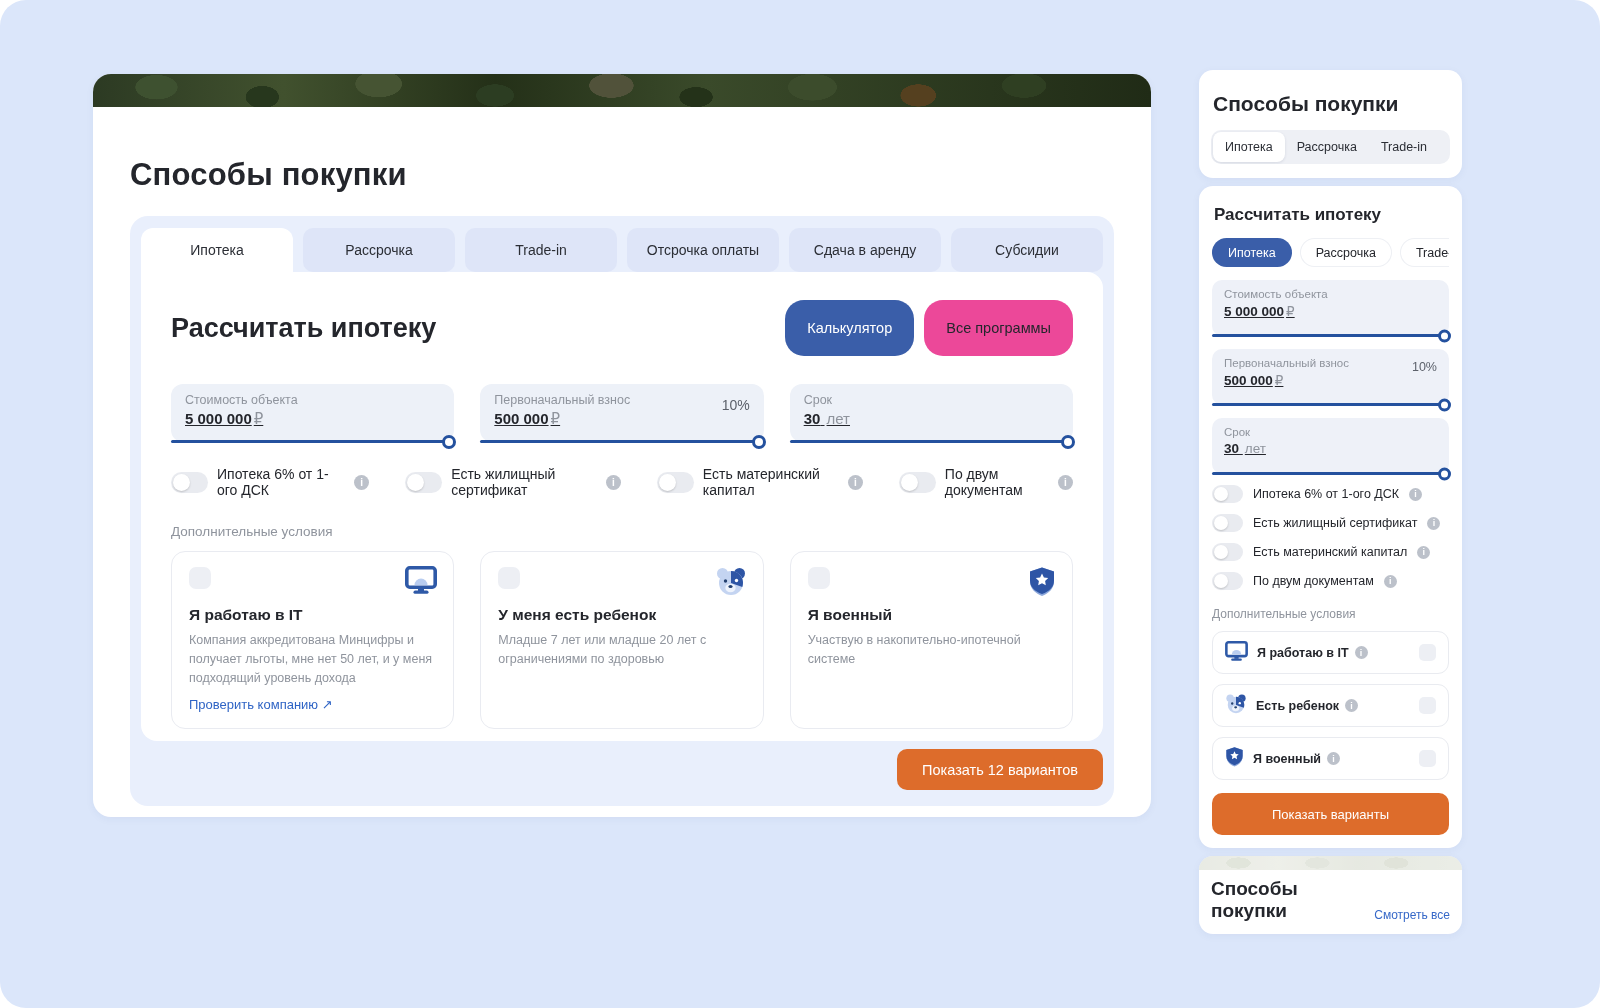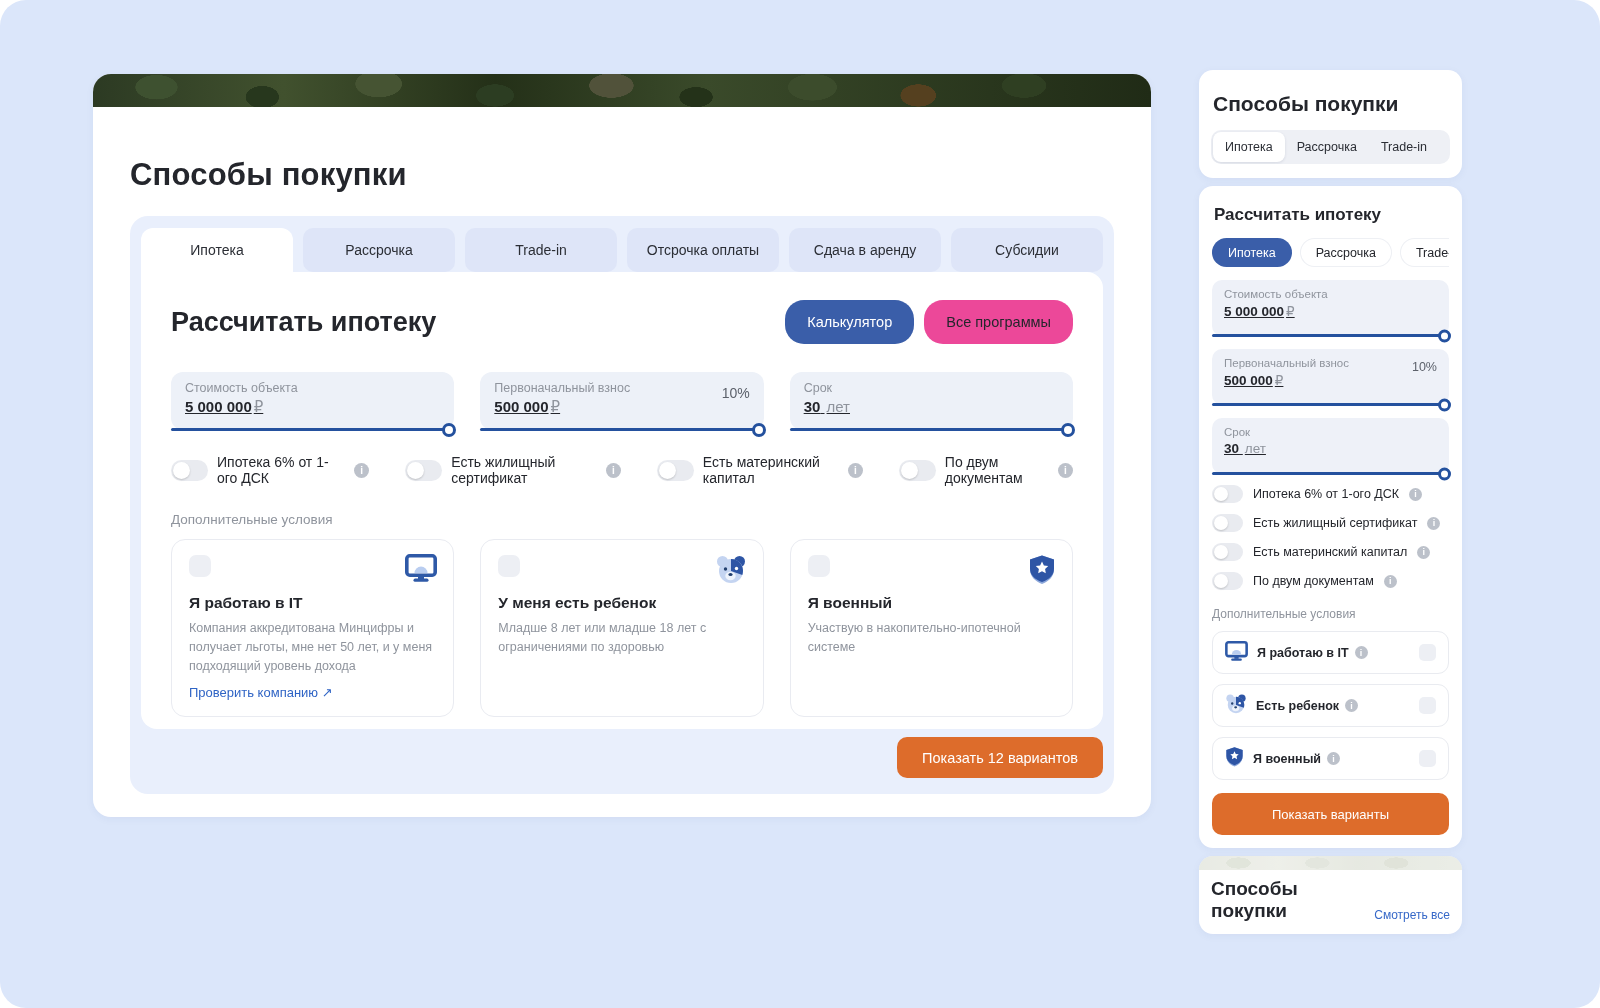--- a/index.html
+++ b/index.html
@@ -30,7 +30,7 @@
   .calc-head{display:flex;align-items:center;justify-content:space-between;}
   .calc-title{font-size:27px;font-weight:800;color:#24262c;}
   .mode-btns{display:flex;gap:10px;}
-  .btn-pill{height:44px;border:none;border-radius:19px;padding:0 22px;font-size:14.5px;font-family:inherit;cursor:pointer;}
+  .btn-pill{height:56px;border:none;border-radius:19px;padding:0 22px;font-size:14.5px;font-family:inherit;cursor:pointer;}
   .btn-pill.blue{background:#3a5ea9;color:#fff;}
   .btn-pill.light{background:#ec4899;color:#24262c;}
   .fields{display:grid;grid-template-columns:1fr 1fr 1fr;gap:26px;margin-top:28px;}

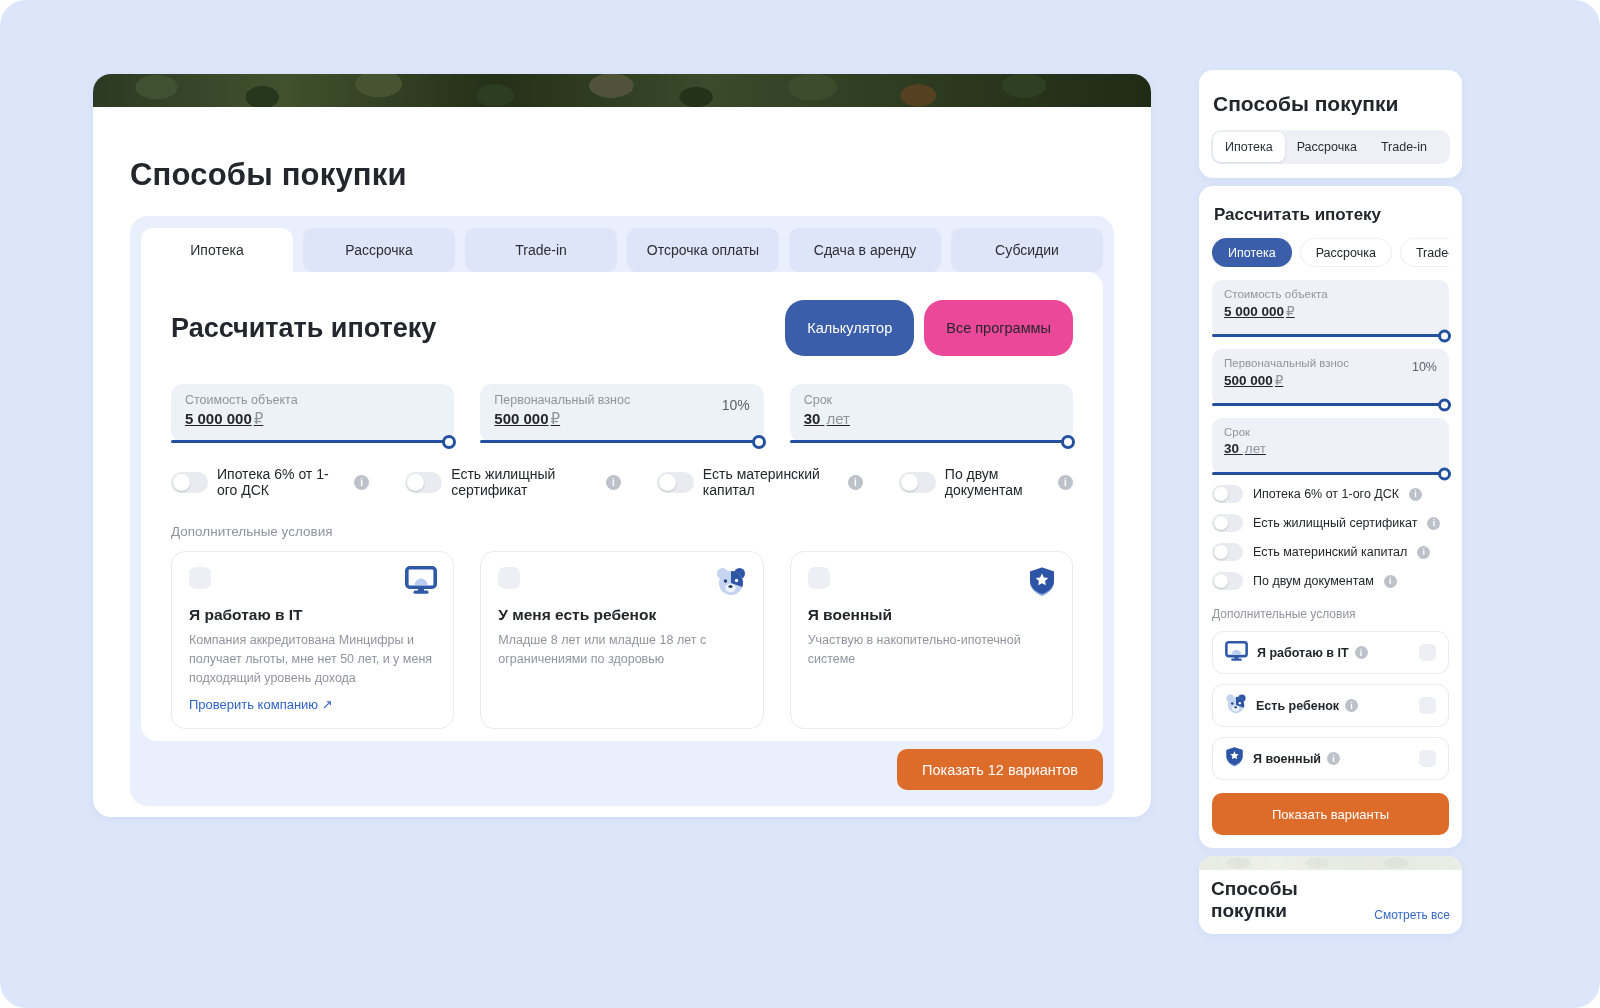--- a/index.html
+++ b/index.html
@@ -216,7 +216,7 @@
                   </svg>
               </span>
               <div class="card-title">У меня есть ребенок</div>
-              <div class="card-desc">Младше 8 лет или младше 18 лет с ограничениями по здоровью</div>
+              <div class="card-desc">Младше 7 лет или младше 20 лет с ограничениями по здоровью</div>
             </div>
             <div class="cond-card">
               <span class="checkbox"></span>

